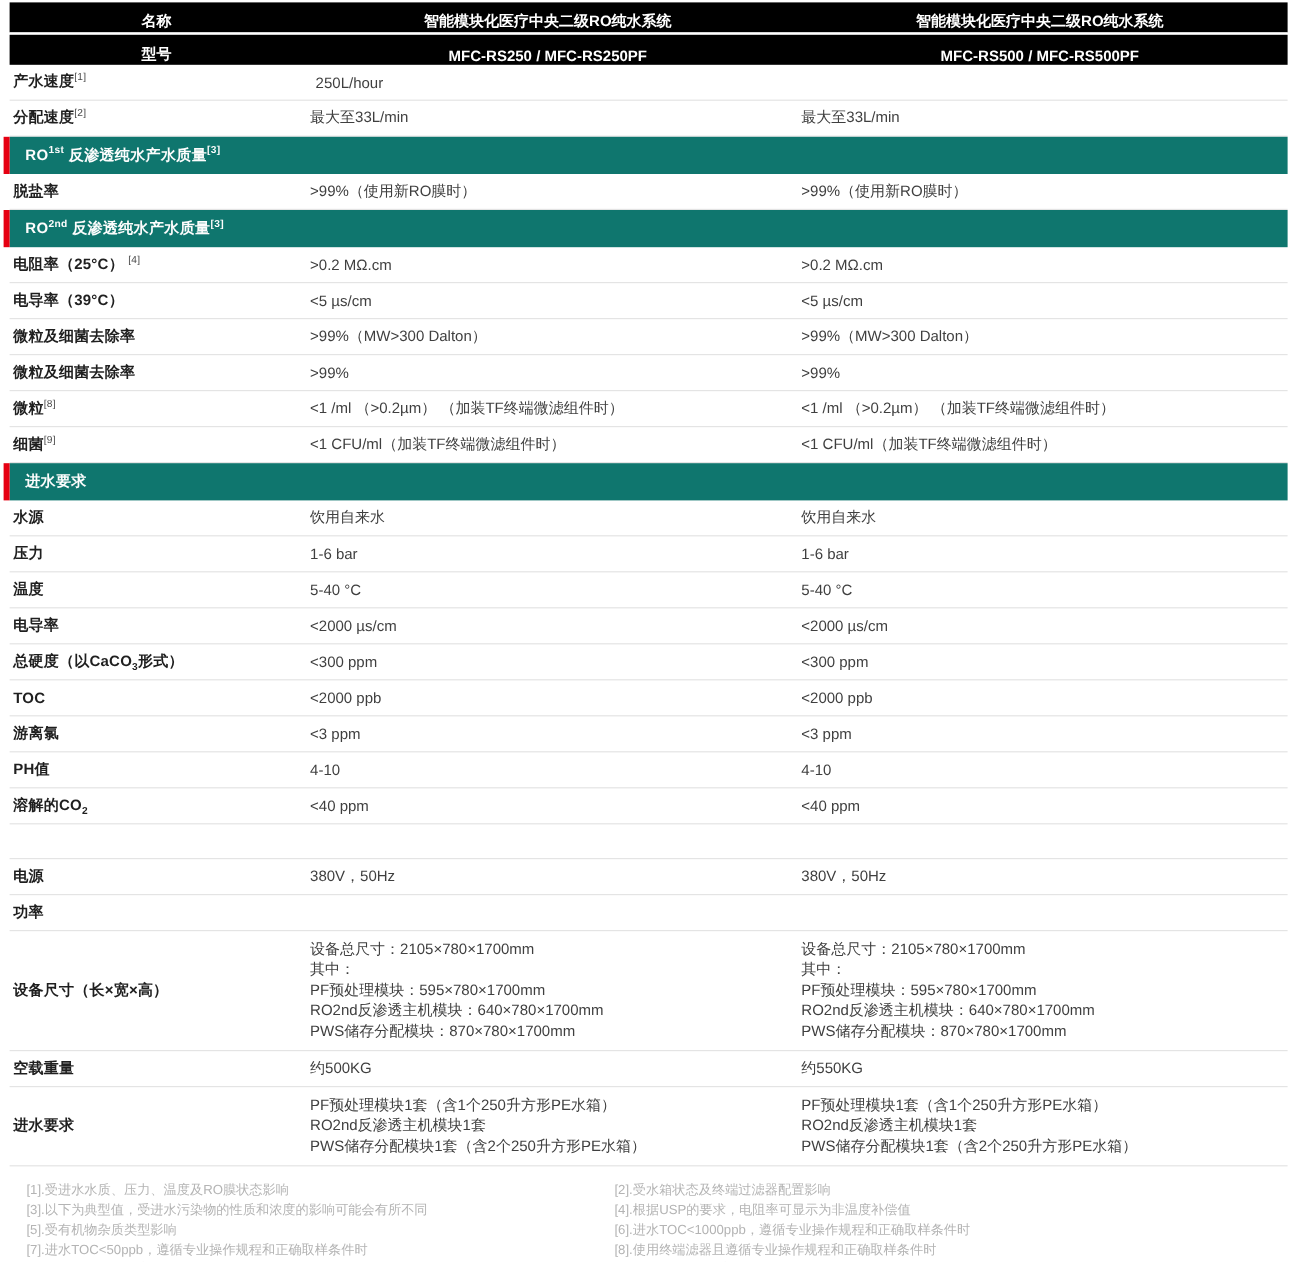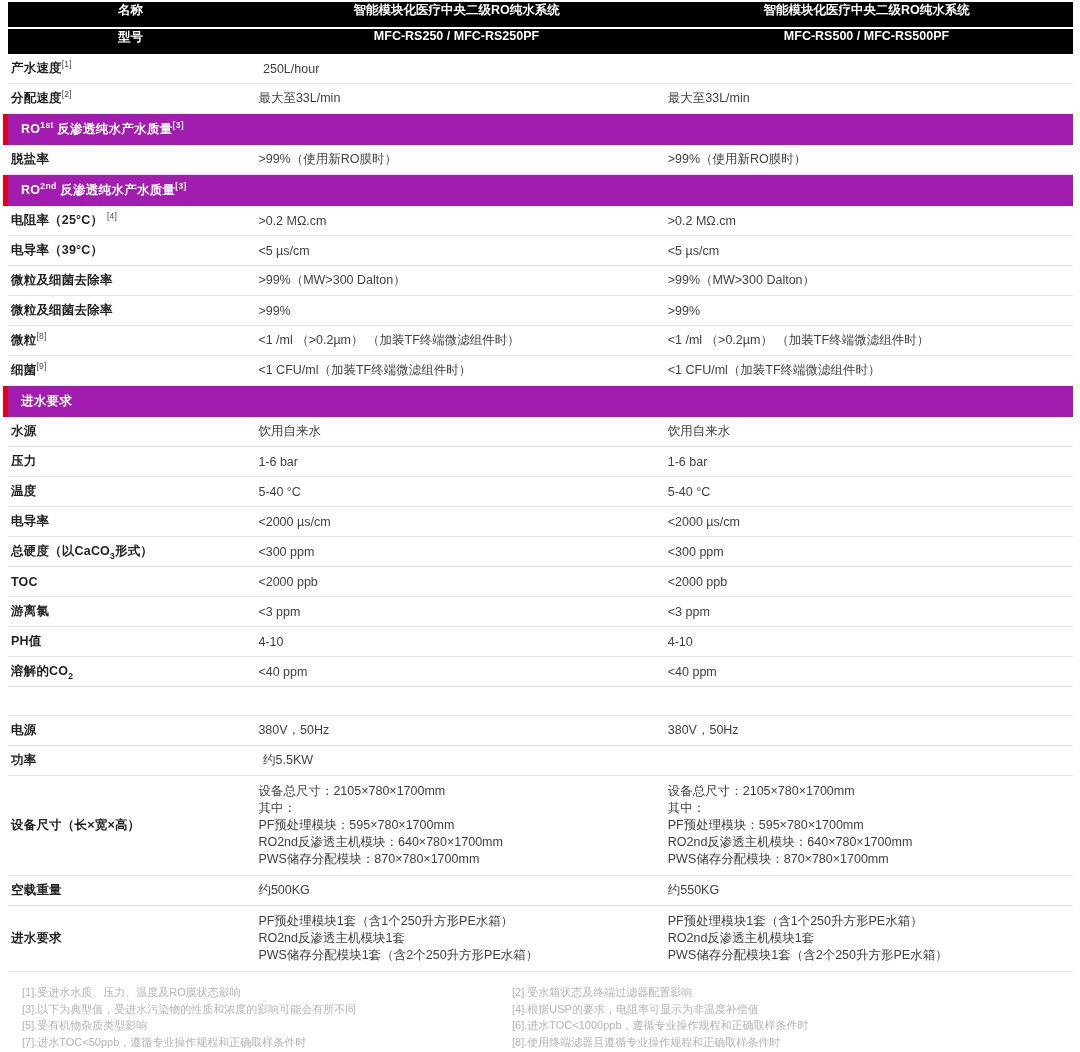--- a/index.html
+++ b/index.html
@@ -12,7 +12,7 @@
   .spec-table{margin-left:8px;width:1065px;}
 
   
-  .hdr-row{display:flex;align-items:flex-start;background:#000000;height:25px;color:#ffffff;font-size:12.5px;font-weight:700;}
+  .hdr-row{display:flex;align-items:flex-end;background:#000000;height:25px;color:#ffffff;font-size:12.5px;font-weight:700;}
   .hdr-gap{height:2px;background:#ffffff;}
   .hcell{box-sizing:border-box;}
   .hcell.lbl{width:245px;text-align:center;}

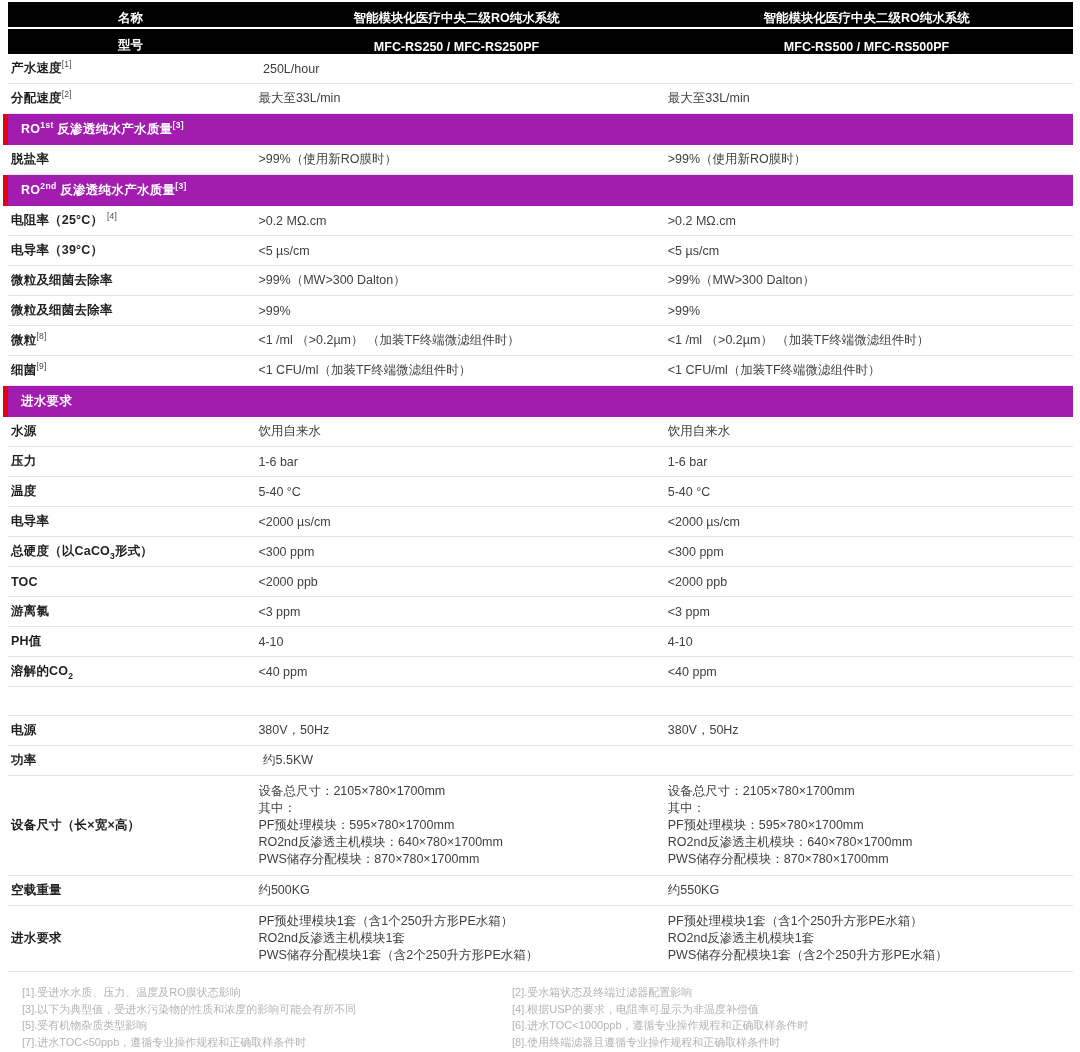--- a/index.html
+++ b/index.html
@@ -32,7 +32,7 @@
   sub{font-size:8.5px;line-height:0;}
 
   
-  .section-bar{position:relative;height:31px;background:#a21caf;display:flex;align-items:center;padding-left:13px;box-sizing:border-box;color:#fdfdfd;font-weight:700;font-size:12.5px;letter-spacing:.3px;}
+  .section-bar{position:relative;height:31px;background:#0f766e;display:flex;align-items:center;padding-left:13px;box-sizing:border-box;color:#fdfdfd;font-weight:700;font-size:12.5px;letter-spacing:.3px;}
   .red-accent{position:absolute;left:-5px;top:0;width:5px;height:100%;background:#e60012;}
 
   .spacer-row{height:28px;border-bottom:1px solid #e4e4e4;}

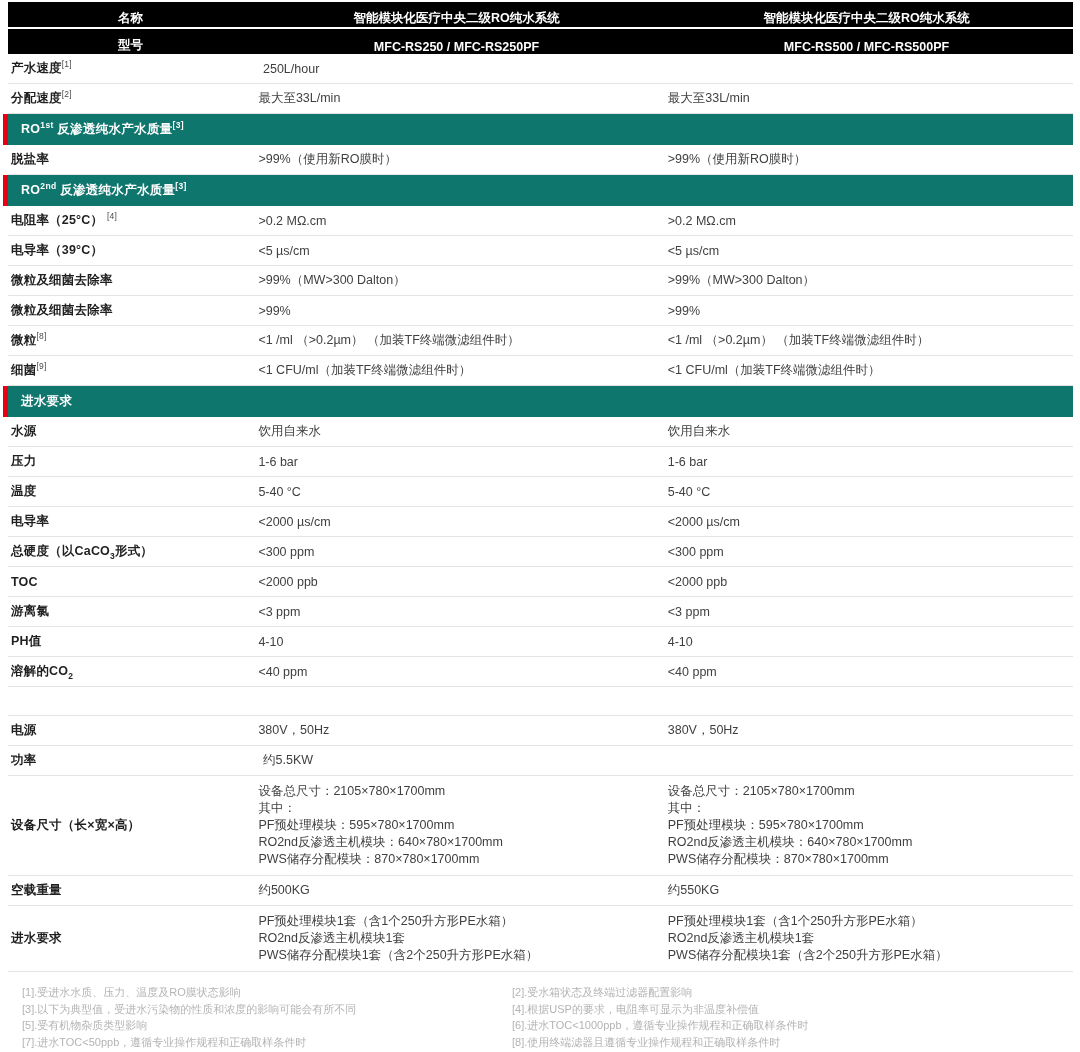--- a/index.html
+++ b/index.html
@@ -170,7 +170,6 @@
         </div>
         <div class="spec-row">
           <div class="cell-label">功率</div>
-          <div class="cell-value cell-v2">约5.5KW</div>
         </div>
         <div class="spec-row multiline">
           <div class="cell-label">设备尺寸（长×宽×高）</div>

